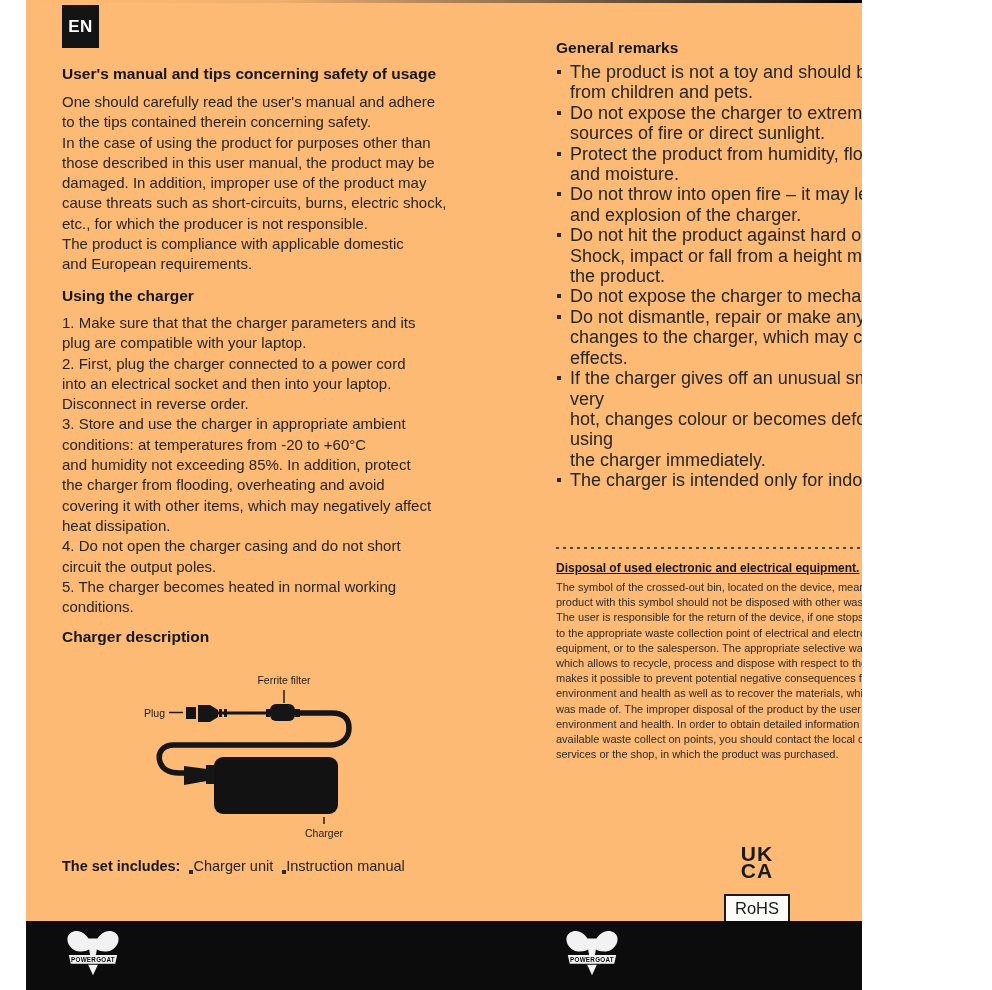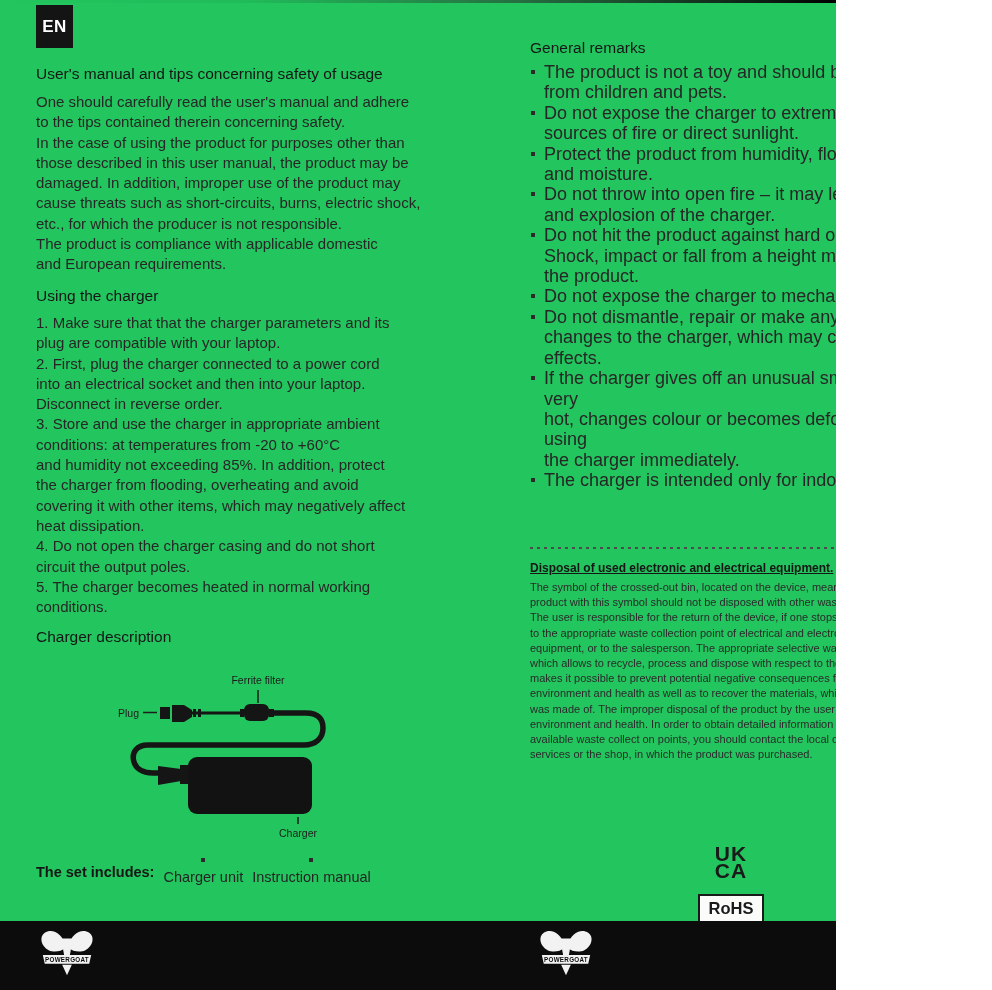--- a/index.html
+++ b/index.html
@@ -6,10 +6,11 @@
   .page{
     position:relative;
     width:836px;height:990px;
-    background:#22c55e;
+    background:#fdba74;
     font-family:"Liberation Sans","DejaVu Sans",sans-serif;
     color:#222;
     overflow:hidden;
+    margin-left:26px;
   }
   .scan-edge-top{
     position:absolute;top:0;left:0;width:100%;height:3px;

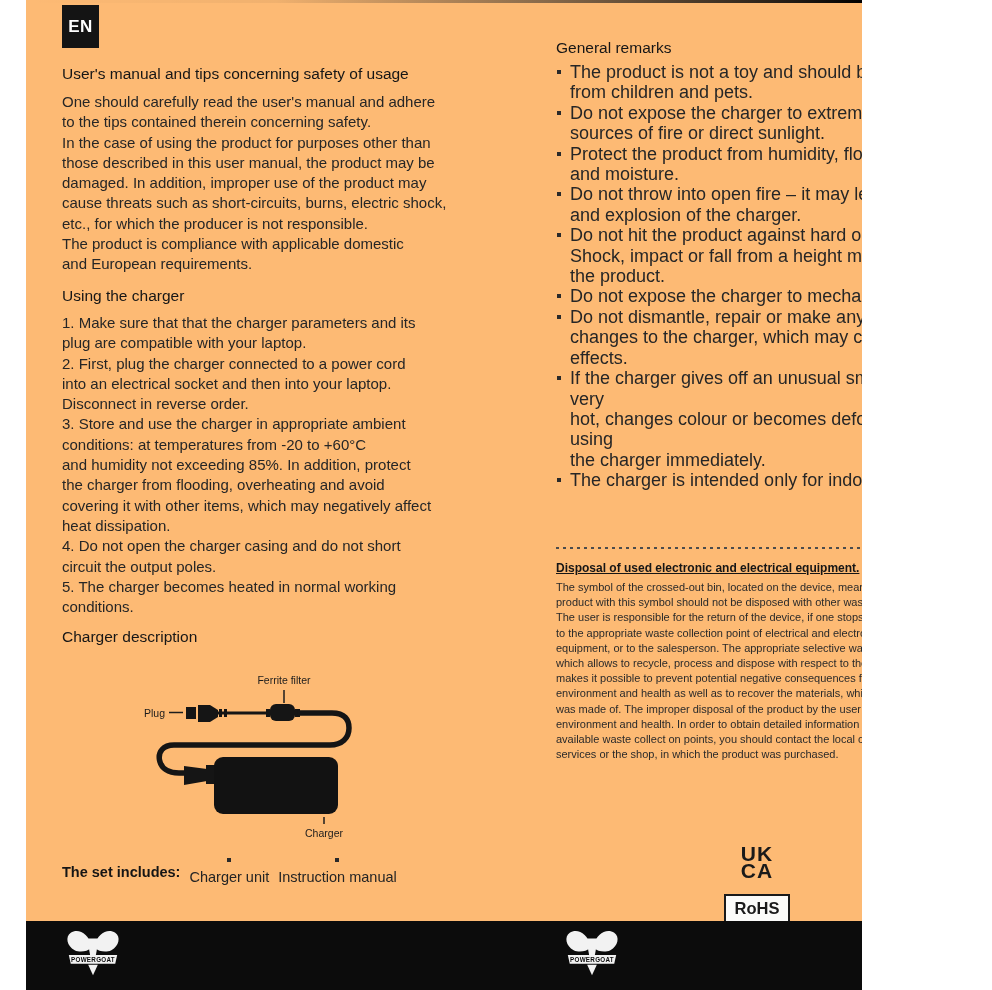--- a/index.html
+++ b/index.html
@@ -28,7 +28,7 @@
   }
   h2.head{
     position:absolute;margin:0;
-    font-size:15.5px;font-weight:normal;color:#161616;line-height:20px;
+    font-size:15.5px;font-weight:bold;color:#161616;line-height:20px;
   }
   .bodytext{
     position:absolute;margin:0;

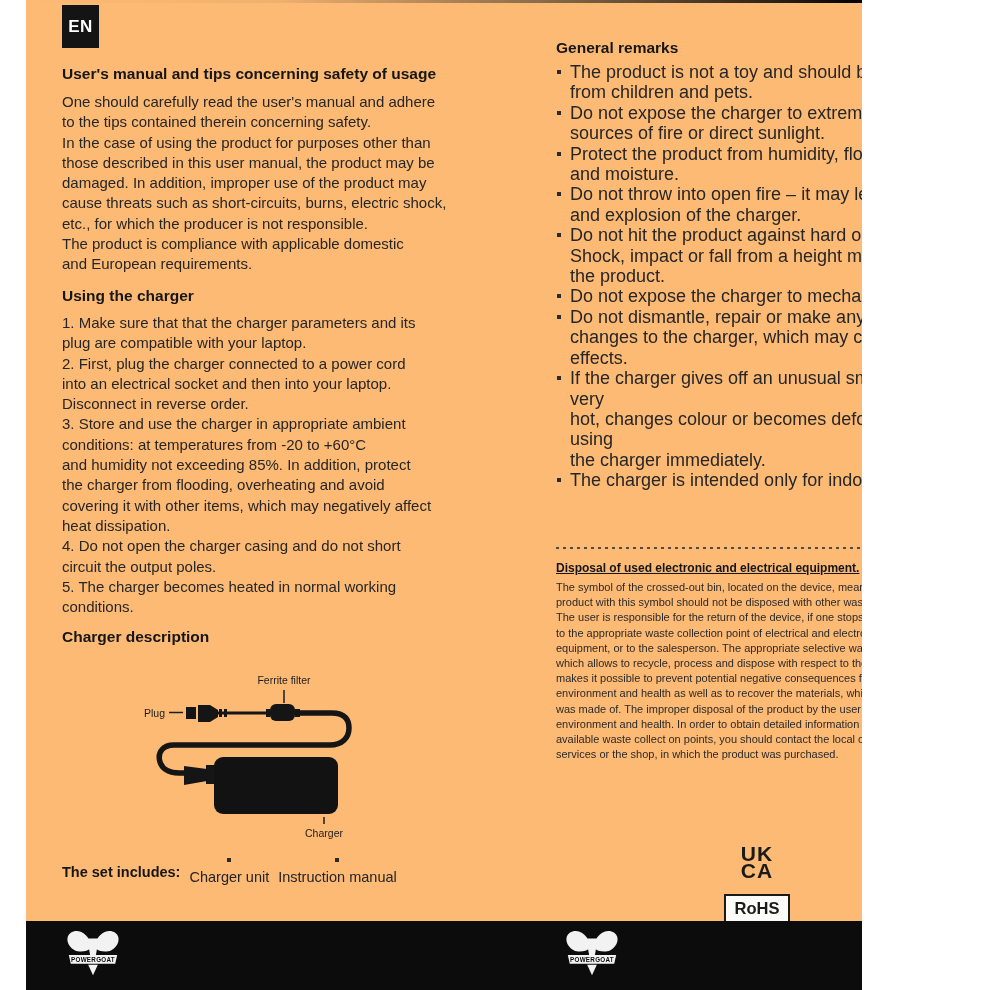--- a/index.html
+++ b/index.html
@@ -48,7 +48,7 @@
     font-size:14.5px;color:#242424;display:flex;align-items:center;gap:9px;
   }
   .set-includes .lbl{font-weight:bold;color:#151515;}
-  .inc-item{display:inline-flex;align-items:center;gap:7px;flex-direction:column;}
+  .inc-item{display:inline-flex;align-items:flex-end;}
   .sq{display:inline-block;width:4px;height:4px;background:#2a2a2a;}
   
   .remarks-heading{left:530px;top:38px;}

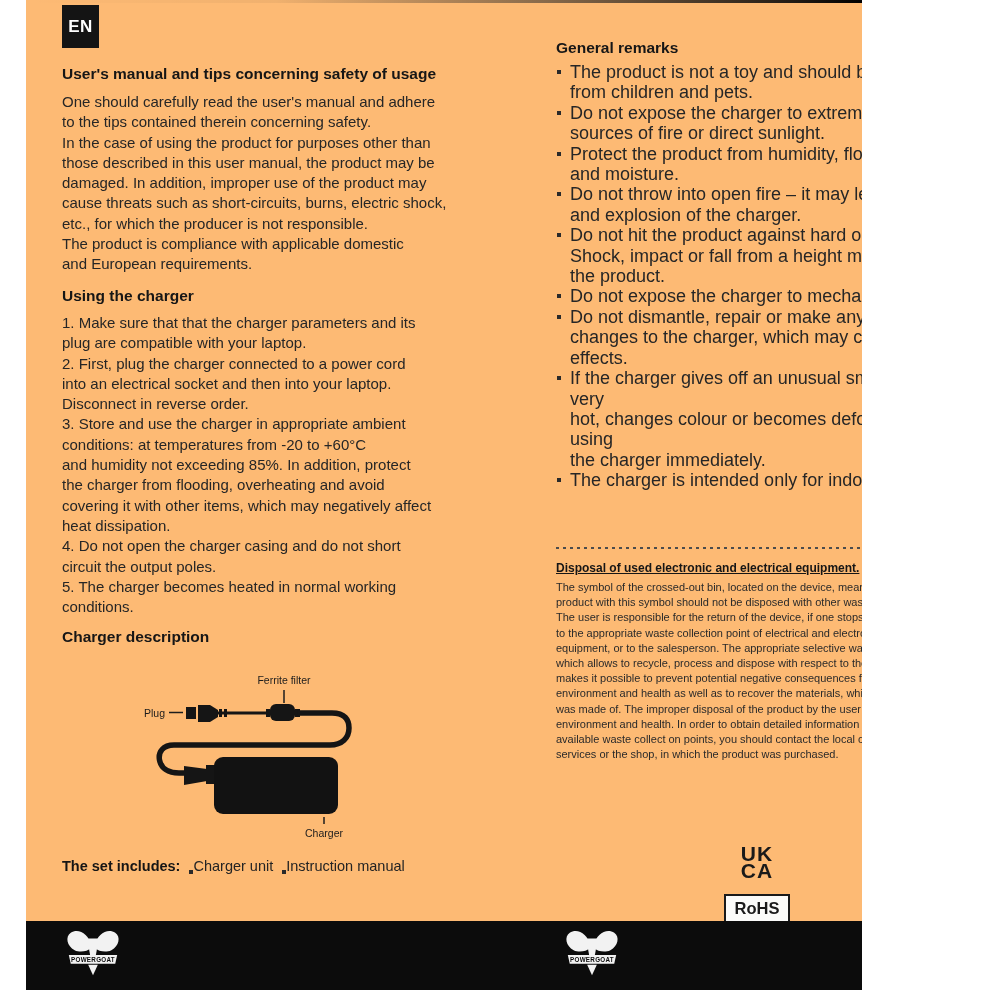--- a/index.html
+++ b/index.html
@@ -80,7 +80,7 @@
   }
   .ukca{font-weight:bold;font-size:21px;line-height:16.5px;color:#1a1a1a;letter-spacing:1px;}
   .rohs{border:2.5px solid #1a1a1a;width:62px;text-align:center;background:#fbfbf9;}
-  .rohs-t{font-size:16.5px;font-weight:bold;color:#1a1a1a;padding:3px 2px;line-height:19px;}
+  .rohs-t{font-size:16.5px;font-weight:normal;color:#1a1a1a;padding:3px 2px;line-height:19px;}
   .rohs-s{background:#1a1a1a;color:#fff;font-size:10px;line-height:13px;padding:0 2px 1px;}
   .recycle{font-size:31px;line-height:36px;color:#1a1a1a;font-family:"DejaVu Sans",sans-serif;}
   .footer{

